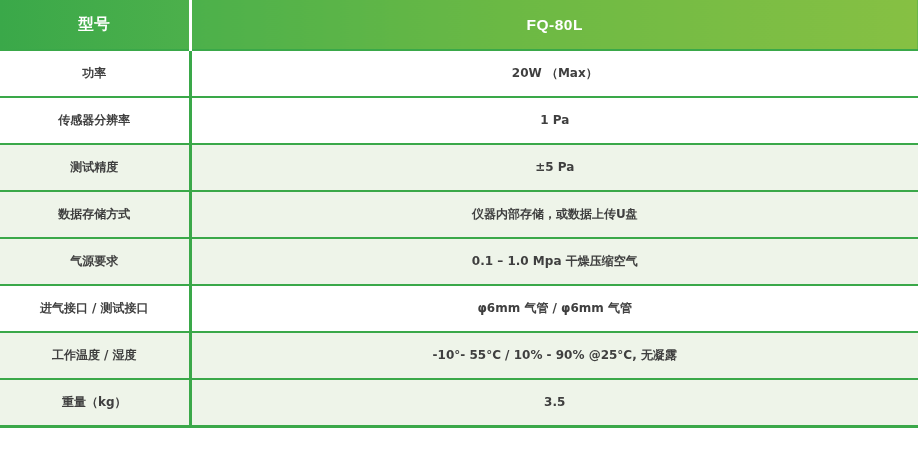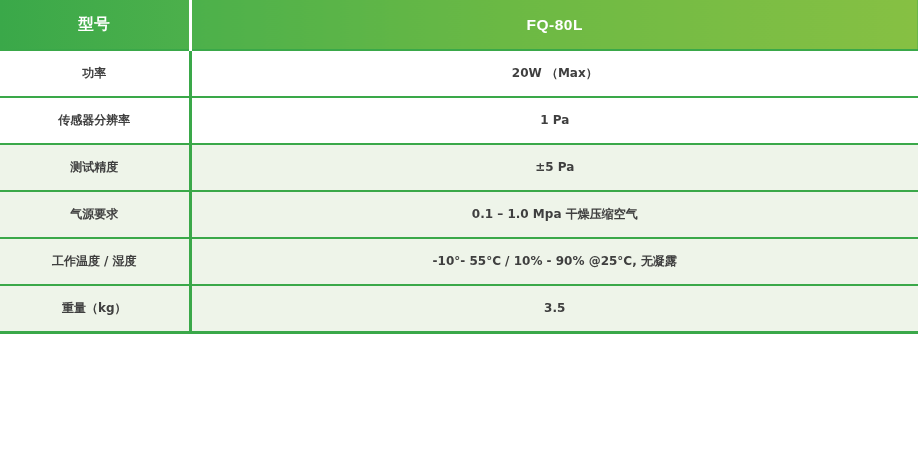--- a/index.html
+++ b/index.html
@@ -102,6 +102,10 @@
         <td class="cell-value cjk">±5 Pa</td>
       </tr>
       <tr class="body-row row-tint">
+        <td class="cell-label cjk">数据存储方式</td>
+        <td class="cell-value cjk">仪器内部存储，或数据上传U盘</td>
+      </tr>
+      <tr class="body-row row-tint">
         <td class="cell-label cjk">气源要求</td>
         <td class="cell-value cjk">0.1 – 1.0 Mpa 干燥压缩空气</td>
       </tr>

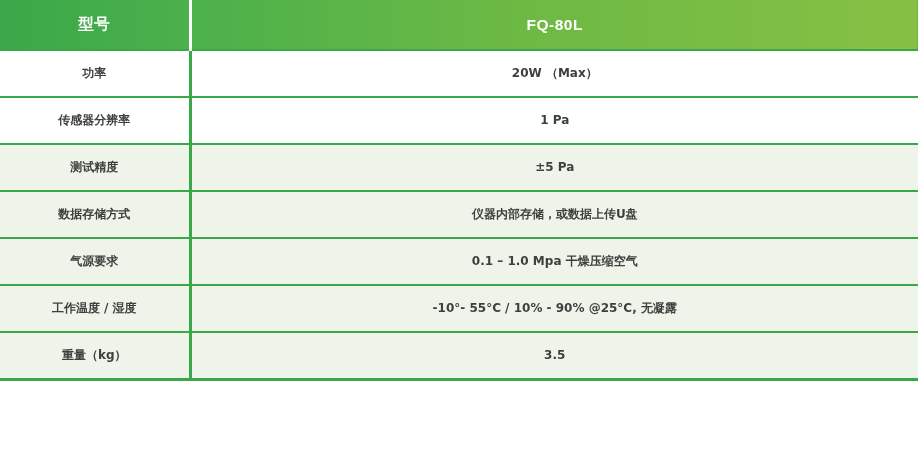--- a/index.html
+++ b/index.html
@@ -109,6 +109,10 @@
         <td class="cell-label cjk">气源要求</td>
         <td class="cell-value cjk">0.1 – 1.0 Mpa 干燥压缩空气</td>
       </tr>
+      <tr class="body-row row-white">
+        <td class="cell-label cjk">进气接口 / 测试接口</td>
+        <td class="cell-value cjk">φ6mm 气管 / φ6mm 气管</td>
+      </tr>
       <tr class="body-row row-tint">
         <td class="cell-label cjk">工作温度 / 湿度</td>
         <td class="cell-value cjk">-10°- 55°C / 10% - 90% @25°C, 无凝露</td>

